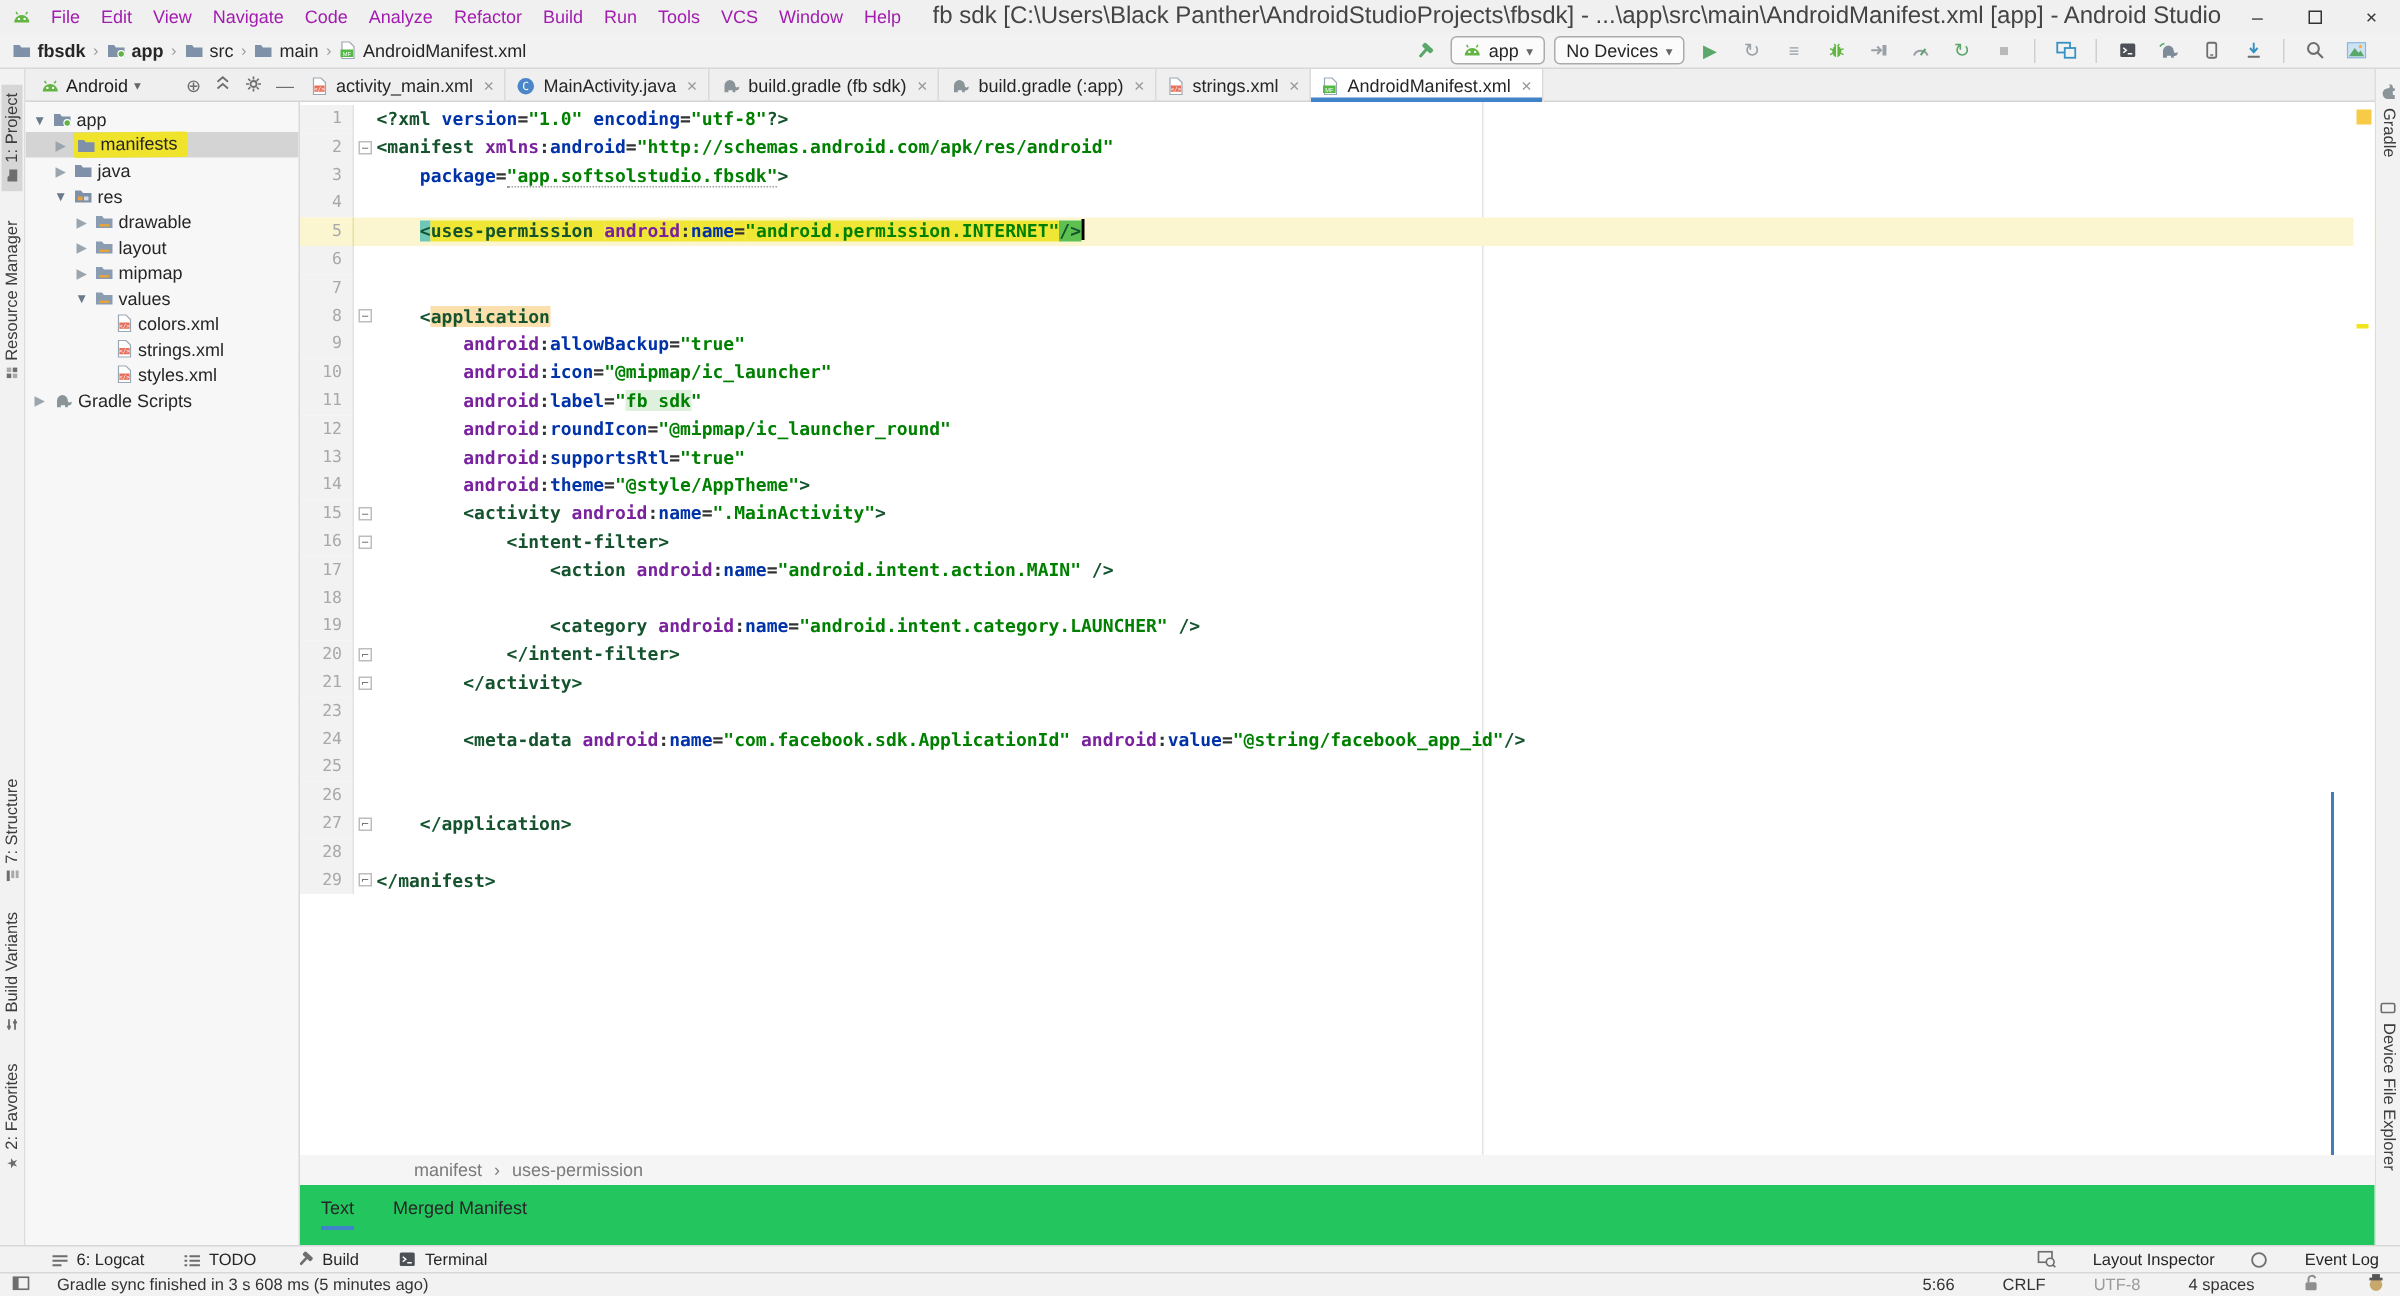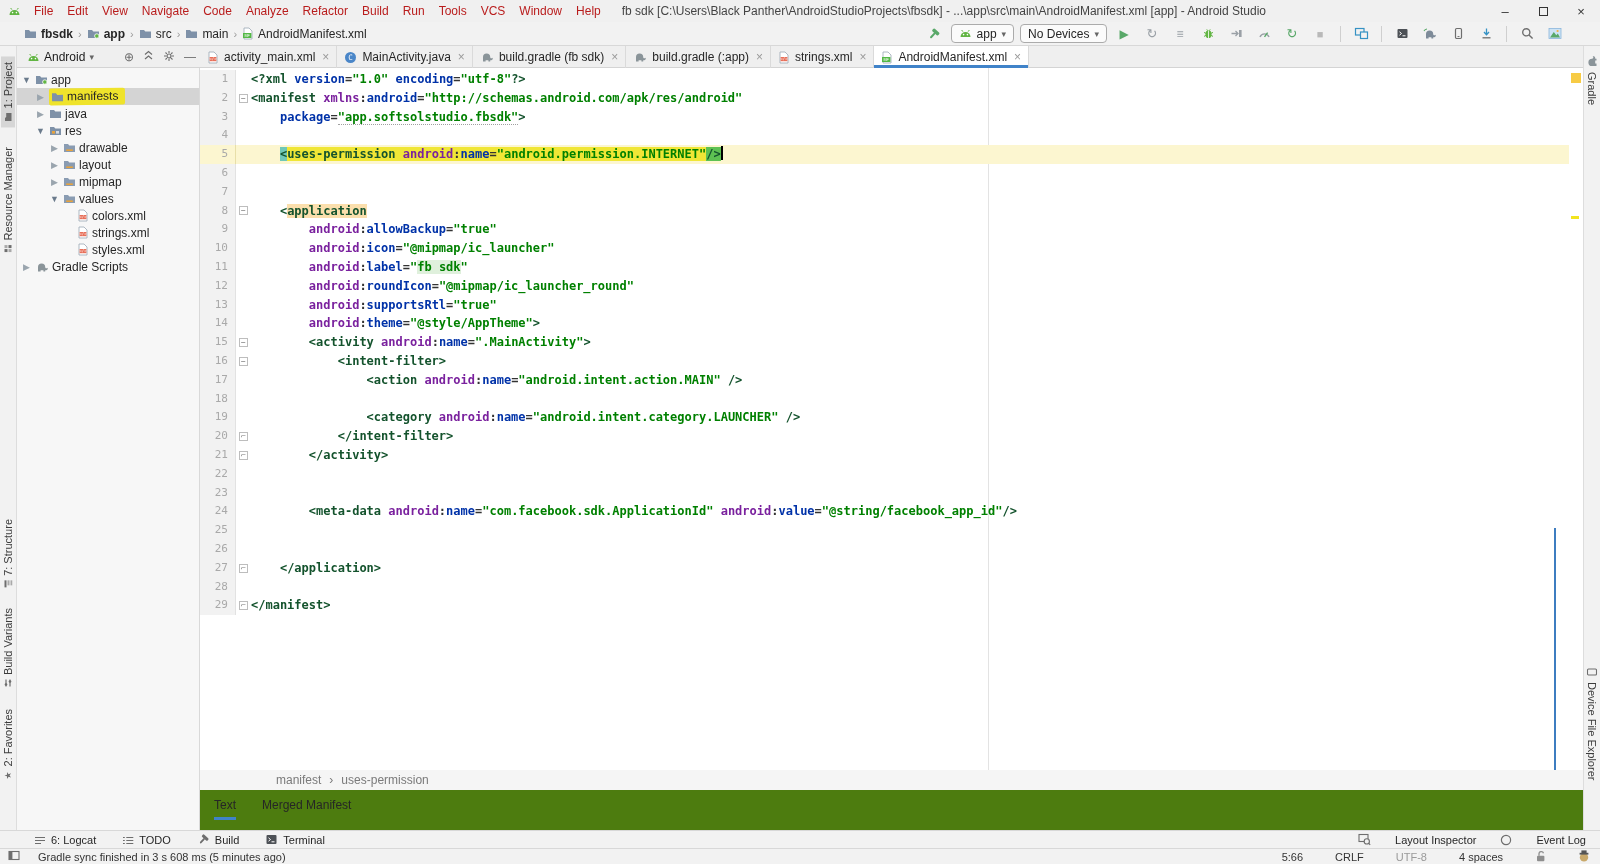--- a/index.html
+++ b/index.html
@@ -9,7 +9,7 @@
   
   #titlebar { position:absolute; left:0; top:0; width:1600px; height:22px; background:#F0F0F0; display:flex; align-items:center; }
   .app-logo { margin:0 6px 0 8px; display:flex; align-items:center; }
-  .menu-item { padding:0 7px; line-height:22px; color:#b91c1c; }
+  .menu-item { padding:0 7px; line-height:22px; color:#a21caf; }
   .win-title { margin-left:14px; color:#444; font-size:12px; white-space:nowrap; overflow:hidden; }
   .win-controls { margin-left:auto; display:flex; height:22px; }
   .win-btn { width:38px; height:22px; display:flex; align-items:center; justify-content:center; color:#333; font-size:13px; }

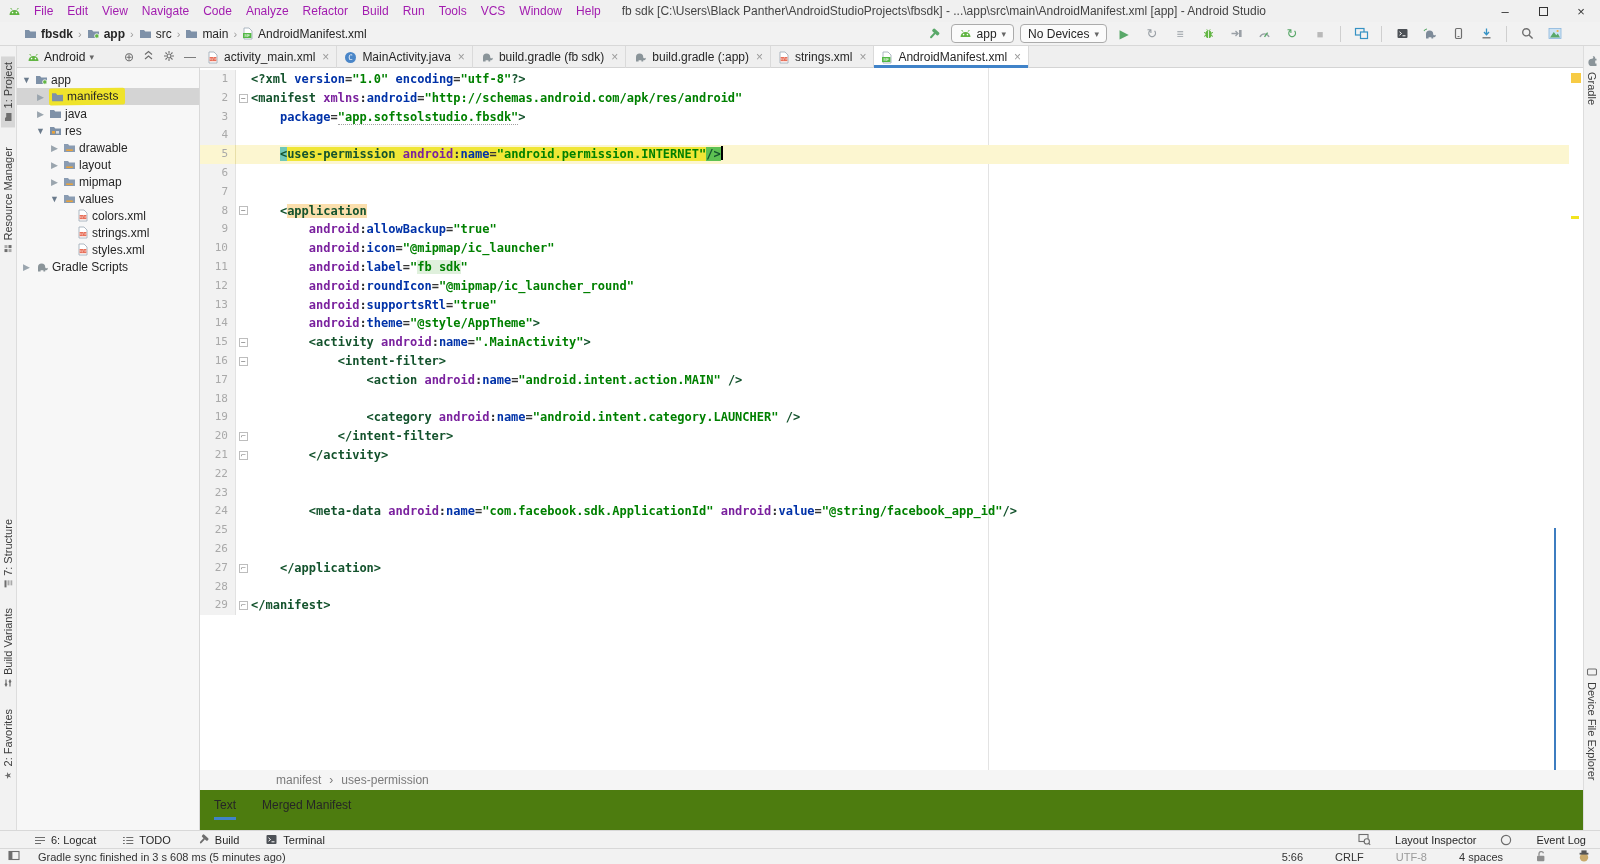--- a/index.html
+++ b/index.html
@@ -10,7 +10,7 @@
   #titlebar { position:absolute; left:0; top:0; width:1600px; height:22px; background:#F0F0F0; display:flex; align-items:center; }
   .app-logo { margin:0 6px 0 8px; display:flex; align-items:center; }
   .menu-item { padding:0 7px; line-height:22px; color:#a21caf; }
-  .win-title { margin-left:14px; color:#444; font-size:12px; white-space:nowrap; overflow:hidden; }
+  .win-title { margin-left:14px; color:#444; font-size:16px; white-space:nowrap; overflow:hidden; }
   .win-controls { margin-left:auto; display:flex; height:22px; }
   .win-btn { width:38px; height:22px; display:flex; align-items:center; justify-content:center; color:#333; font-size:13px; }
   .win-box { width:9px; height:9px; border:1px solid #333; display:inline-block; }

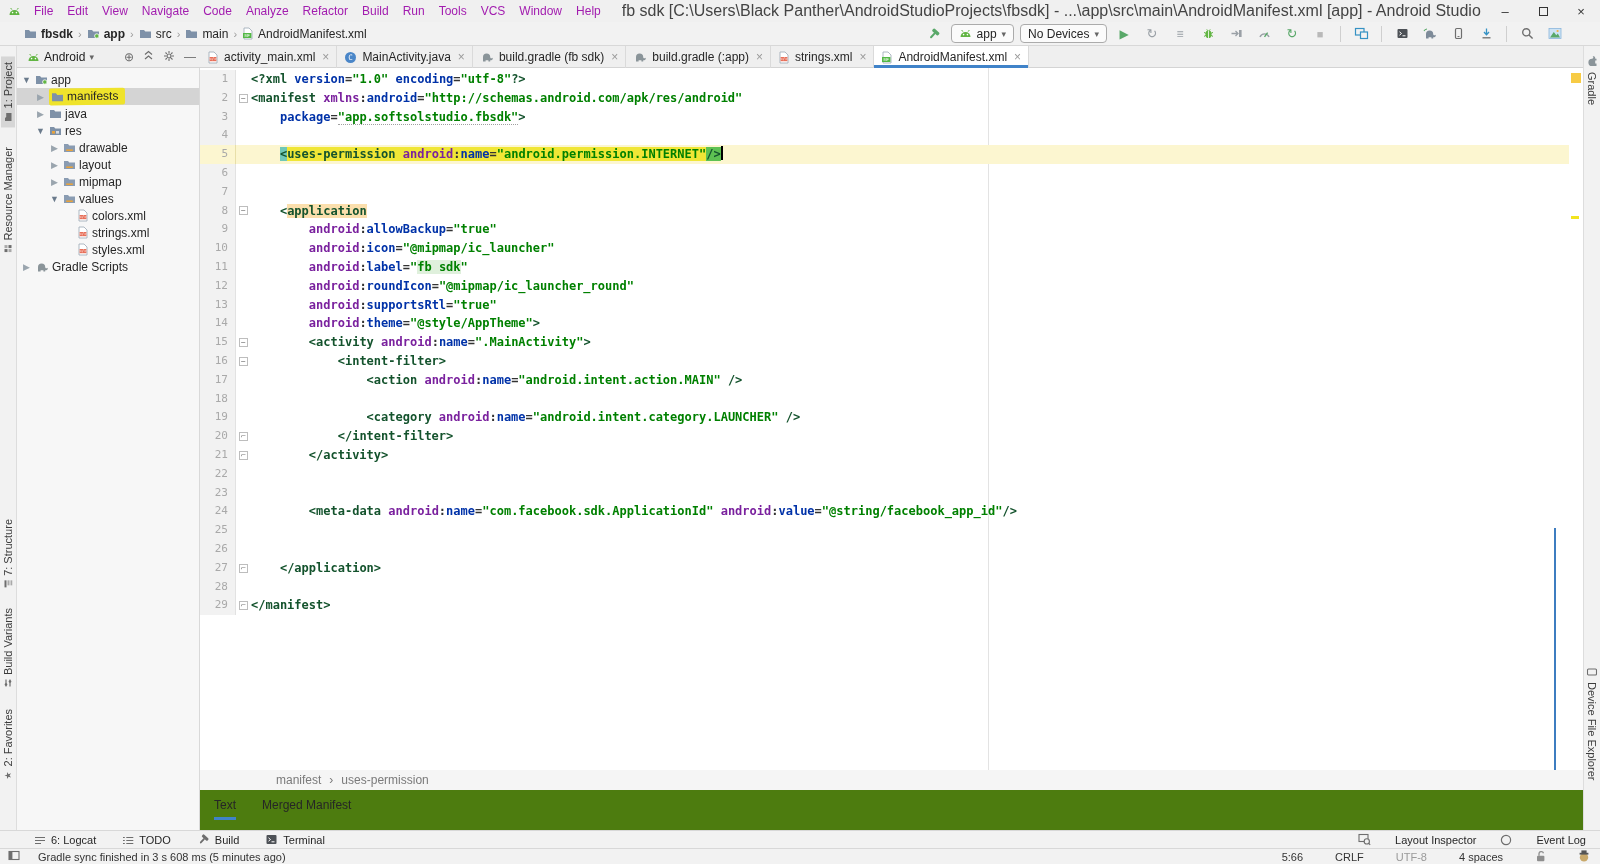--- a/index.html
+++ b/index.html
@@ -16,7 +16,7 @@
   .win-box { width:9px; height:9px; border:1px solid #333; display:inline-block; }
 
   
-  #toolbar { position:absolute; left:0; top:22px; width:1600px; height:24px; background:#F2F2F2; border-bottom:1px solid #D8D8D8; display:flex; align-items:center; padding:0 24px; }
+  #toolbar { position:absolute; left:0; top:22px; width:1600px; height:24px; background:#F2F2F2; border-bottom:1px solid #D8D8D8; display:flex; align-items:center; padding:0 8px; }
   .bc-item { display:flex; align-items:center; gap:4px; color:#262626; }
   .bc-item.b { font-weight:bold; }
   .bc-sep { color:#9b9b9b; margin:0 5px; font-size:11px; }

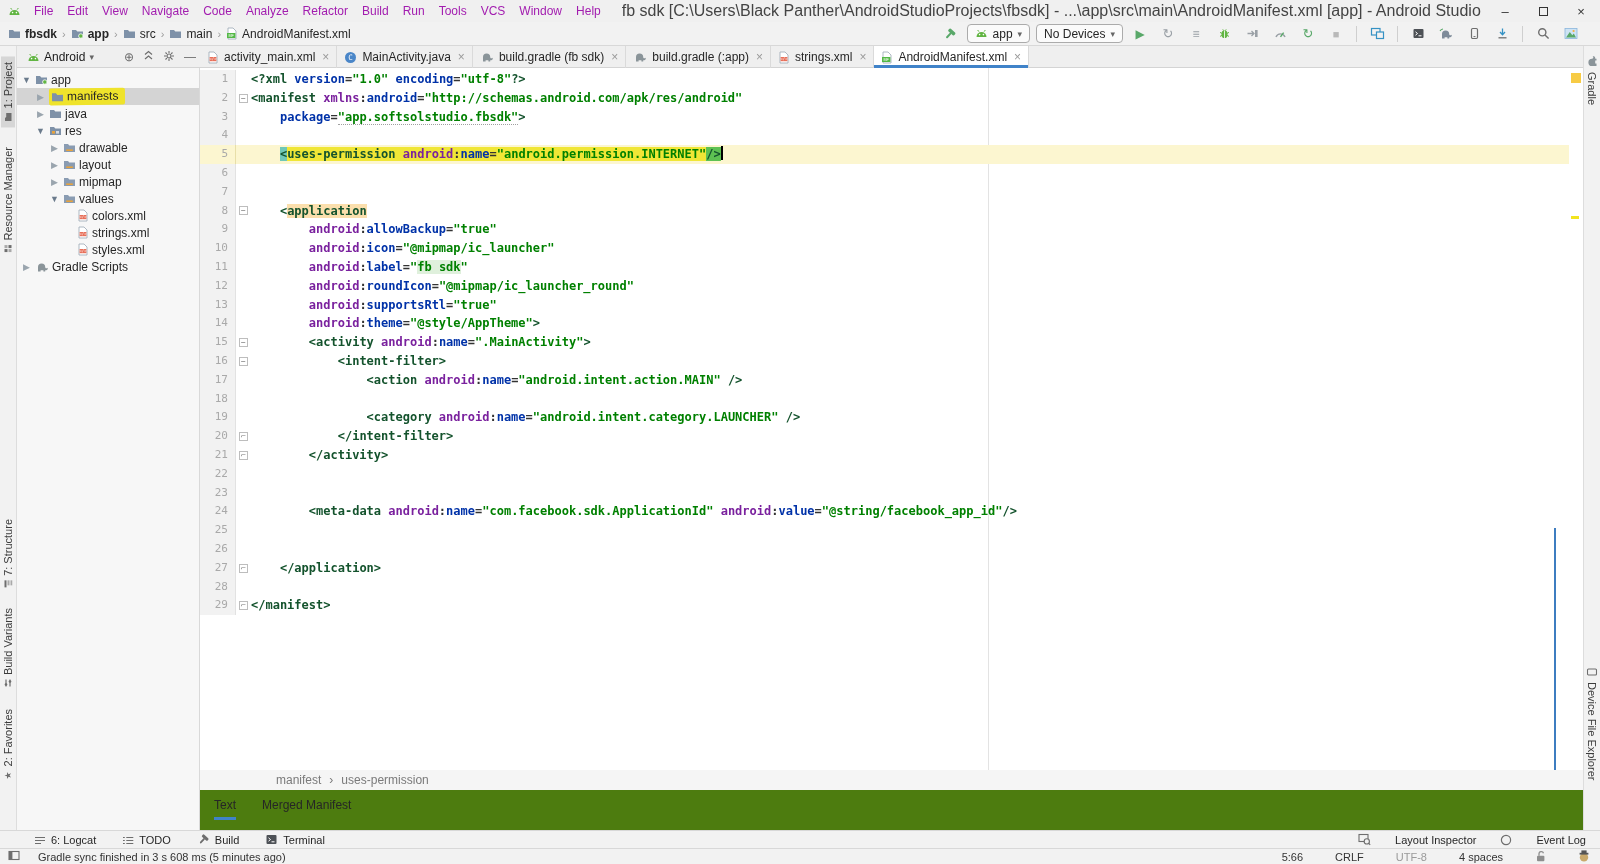--- a/index.html
+++ b/index.html
@@ -673,11 +673,6 @@
         <span class="codetext"><span class="t-pl">        </span><span class="t-tag">&lt;/activity&gt;</span></span>
       </div>
       <div class="line">
-        <span class="gut">22</span>
-        <span class="fold"></span>
-        <span class="codetext"></span>
-      </div>
-      <div class="line">
         <span class="gut">23</span>
         <span class="fold"></span>
         <span class="codetext"></span>

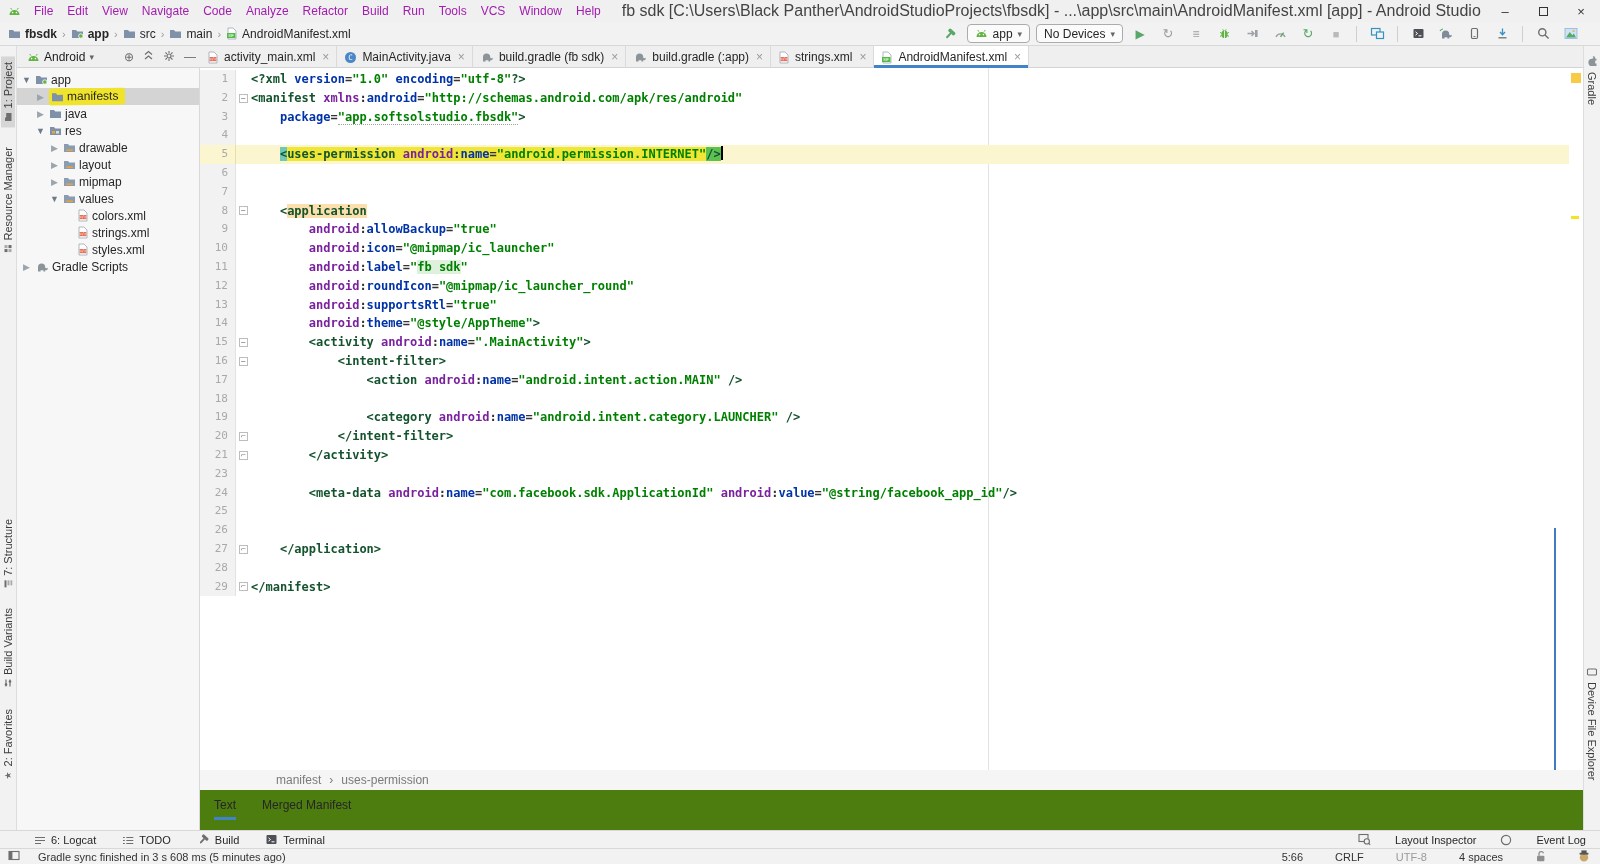--- a/index.html
+++ b/index.html
@@ -82,7 +82,7 @@
   .anno-line { position:absolute; left:1354px; top:460px; width:2px; height:292px; background:#3E7DC0; }
 
   #xml-breadcrumbs { position:absolute; left:0; right:0; top:702px; height:20px; background:#F5F5F5; display:flex; align-items:center; padding-left:76px; gap:8px; color:#7a7a7a; }
-  #view-tabs { position:absolute; left:0; right:0; top:722px; bottom:0; background:#4d7c0f; display:flex; align-items:flex-start; padding:8px 0 0 14px; gap:26px; }
+  #view-tabs { position:absolute; left:0; right:0; top:722px; bottom:0; background:#22c55e; display:flex; align-items:flex-start; padding:8px 0 0 14px; gap:26px; }
   .vtab { color:#262626; padding-bottom:5px; }
   .vtab.active { box-shadow:0 3px 0 #4083C9; }
 

